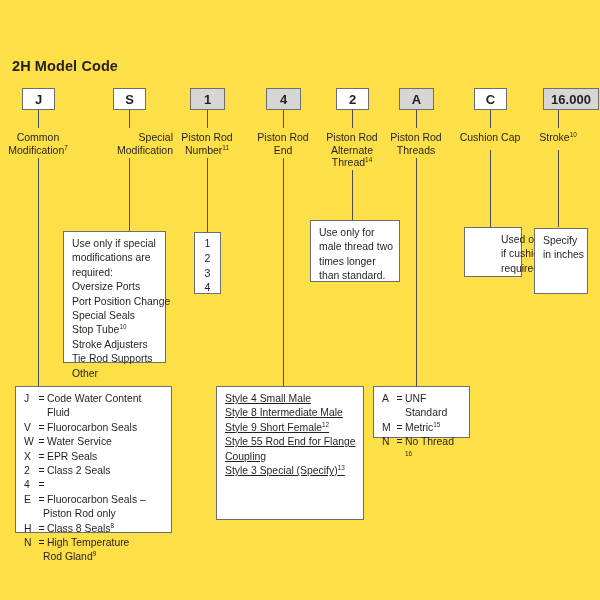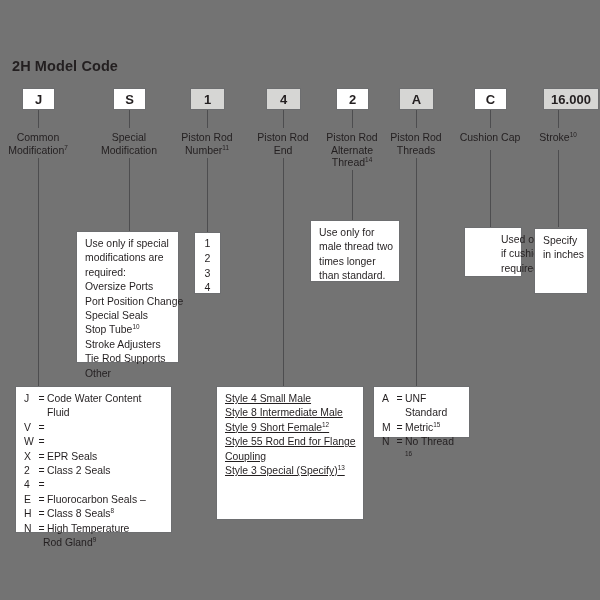--- a/index.html
+++ b/index.html
@@ -15,7 +15,7 @@
     position: relative;
     width: 600px;
     height: 600px;
-    background: #737373;
+    background: #fde047;
     overflow: hidden;
   }
   .title {

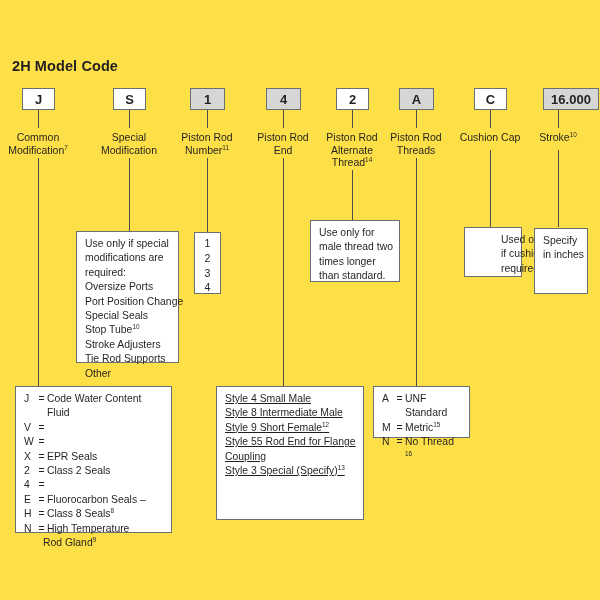--- a/index.html
+++ b/index.html
@@ -150,7 +150,7 @@
     <div><span>Modification</span><sup>7</sup></div>
   </div>
 
-  <div class="stem-label" style="left:85px; top:131px; width:88px;">
+  <div class="stem-label" style="left:85px; top:131px; width:88px;text-align:right;">
     <div>Special</div>
     <div>Modification</div>
   </div>

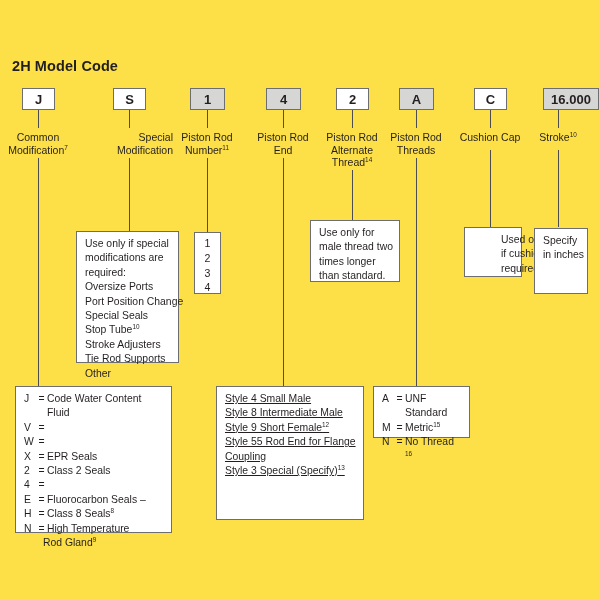--- a/index.html
+++ b/index.html
@@ -200,7 +200,7 @@
 
   <div class="vline" style="left:558px; top:150px; height:77px;"></div>
 
-  <div class="note" style="left:76px; top:231px; width:103px; height:132px;">
+  <div class="note" style="left:63px; top:231px; width:103px; height:132px;">
     <div class="row">Use only if special</div>
     <div class="row">modifications are</div>
     <div class="row">required:</div>

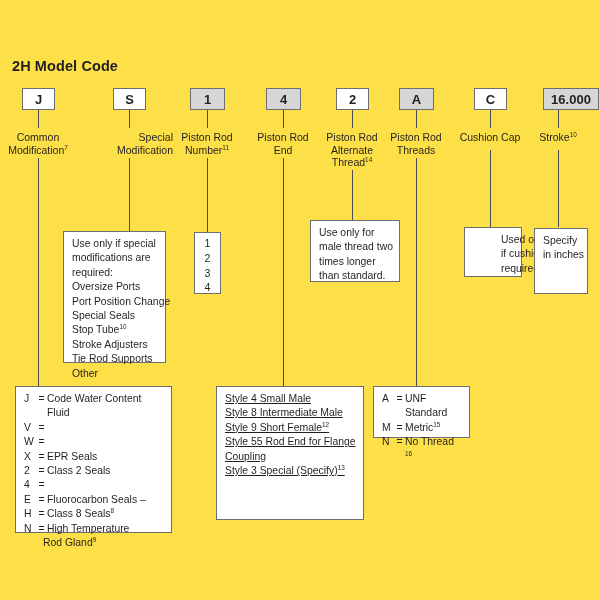--- a/index.html
+++ b/index.html
@@ -247,6 +247,7 @@
     <div class="kv">
         <span class="k">V</span>
         <span class="eq">=</span>
+        <span class="v">Fluorocarbon Seals</span>
       </div>
     <div class="kv">
         <span class="k">W</span>

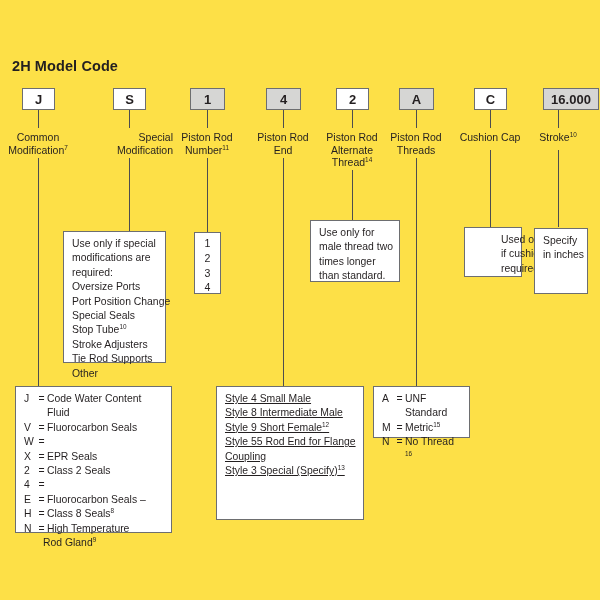--- a/index.html
+++ b/index.html
@@ -252,6 +252,7 @@
     <div class="kv">
         <span class="k">W</span>
         <span class="eq">=</span>
+        <span class="v">Water Service</span>
       </div>
     <div class="kv">
         <span class="k">X</span>

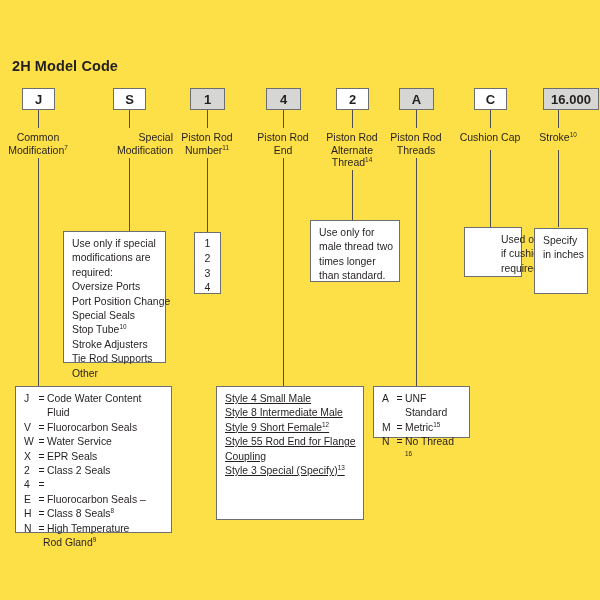--- a/index.html
+++ b/index.html
@@ -273,6 +273,7 @@
         <span class="eq">=</span>
         <span class="v">Fluorocarbon Seals –</span>
       </div>
+    <div class="row indent">Piston Rod only</div>
     <div class="kv">
         <span class="k">H</span>
         <span class="eq">=</span>

